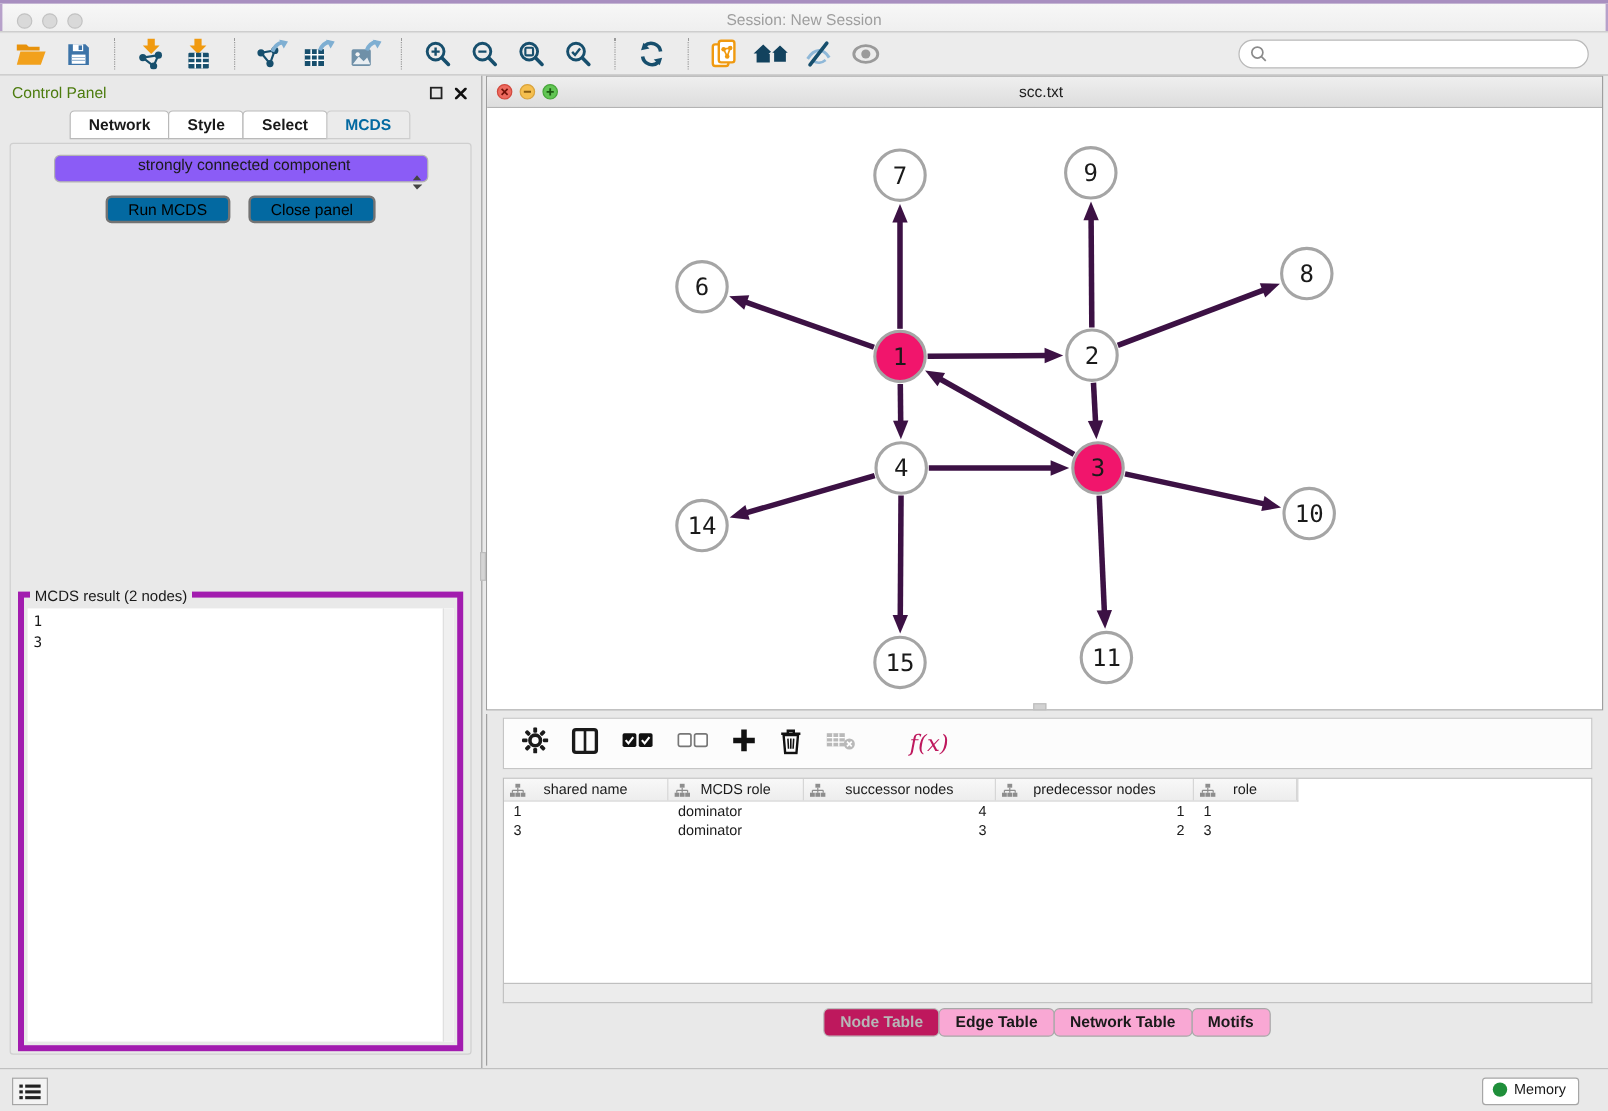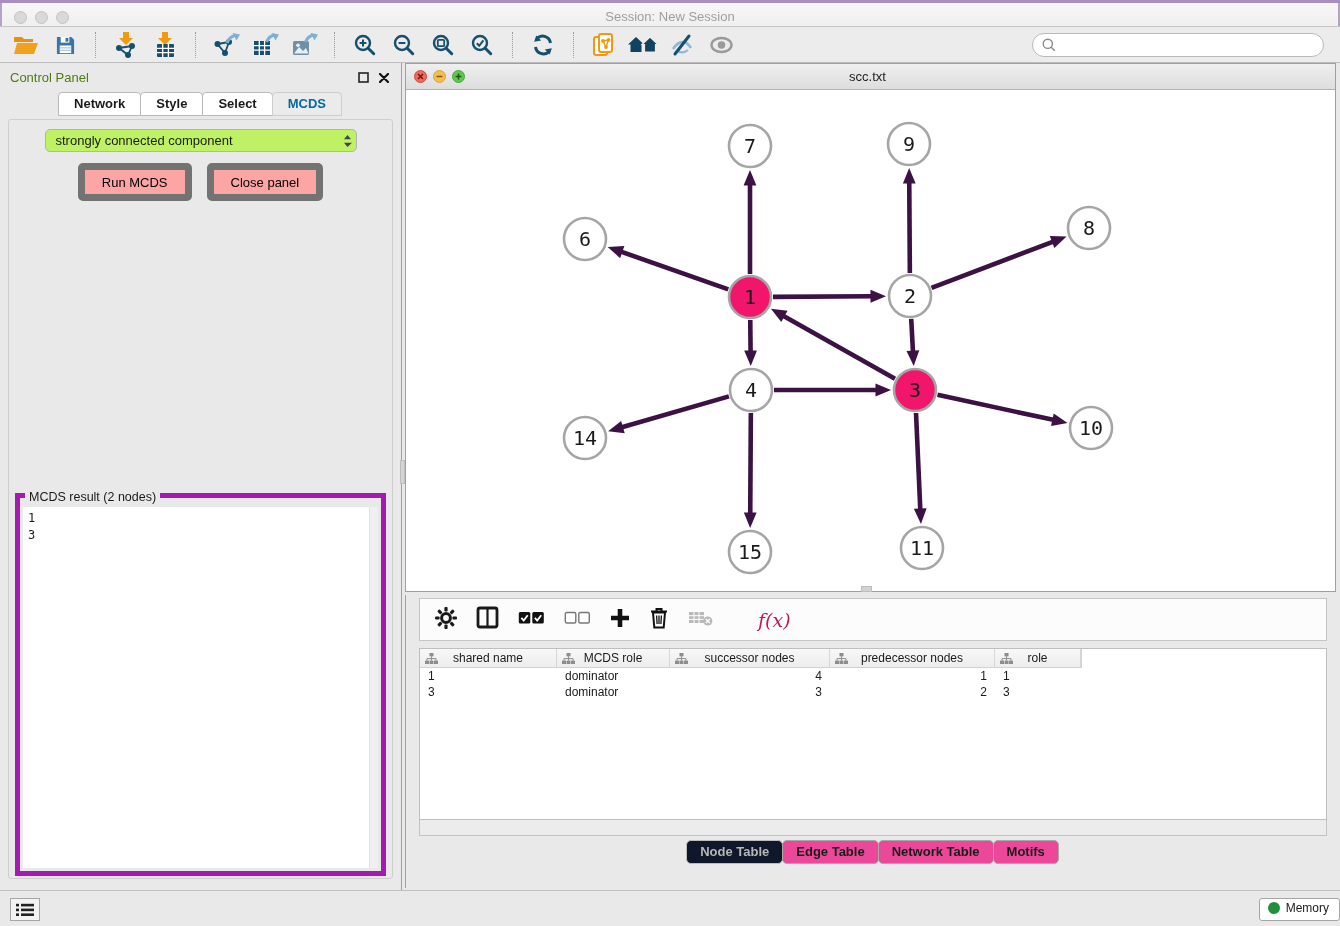--- a/index.html
+++ b/index.html
@@ -57,9 +57,9 @@
   }
   .opt-label { text-align:center; margin-top:20px; font-size:13px; }
   .criterion {
-    margin:9px auto 0; width:312px; height:23px; background:#bef264;
+    margin:9px auto 0; width:312px; height:23px; background:#8b5cf6;
     border:1px solid #b3b3b3; border-radius:5px; display:flex; align-items:center;
-    padding:0 4px 0 10px; font-size:13px;
+    padding:0 4px 0 10px; font-size:13px;flex-direction:column;
   }
   .chev { margin-left:auto; display:flex; }
   .cp-buttons { display:flex; justify-content:center; gap:15px; margin-top:11px; }

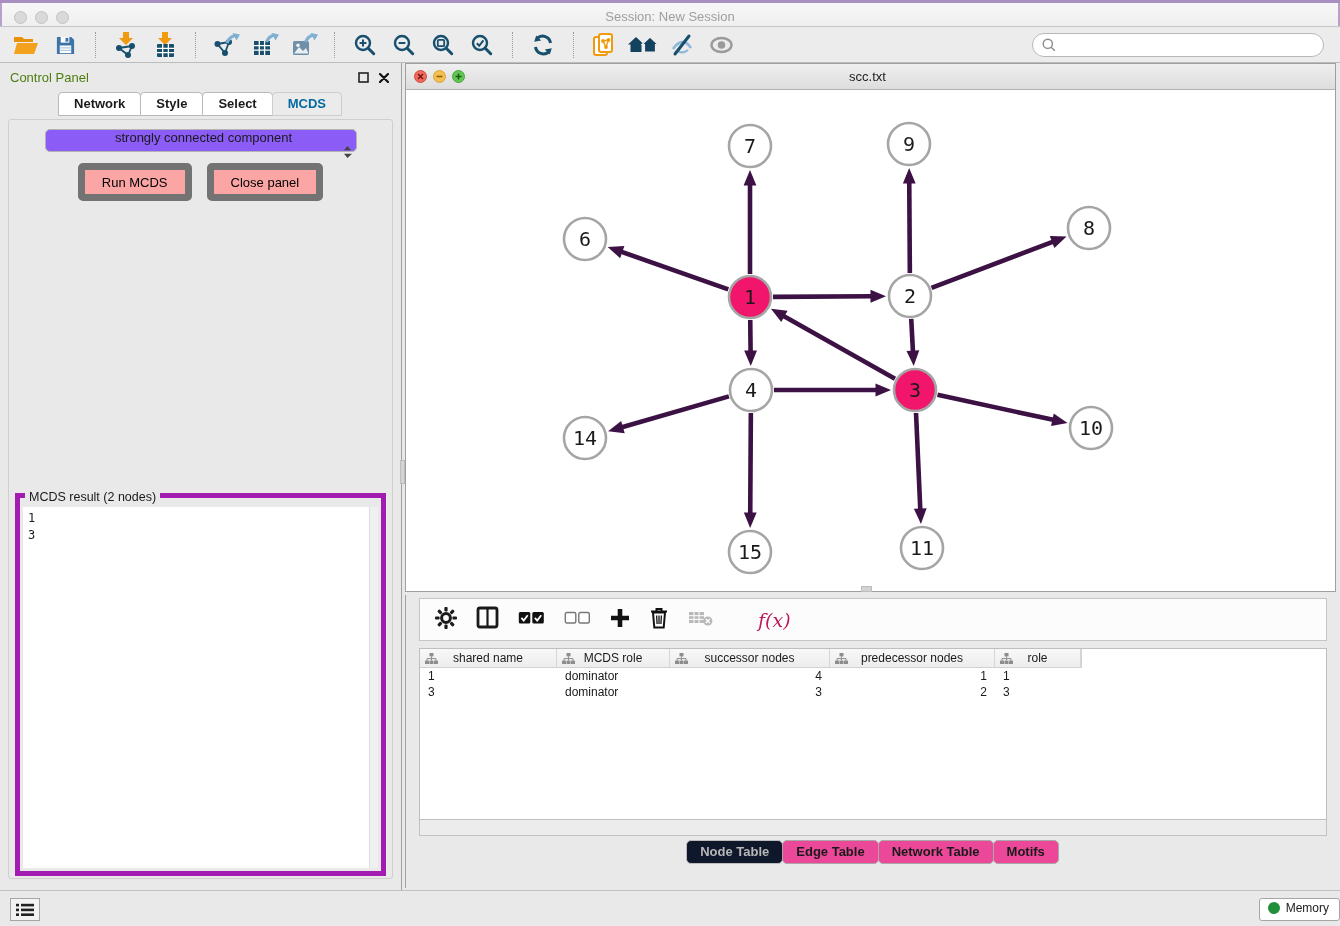--- a/index.html
+++ b/index.html
@@ -64,7 +64,7 @@
   .chev { margin-left:auto; display:flex; }
   .cp-buttons { display:flex; justify-content:center; gap:15px; margin-top:11px; }
   .cp-btn {
-    height:38px; padding:0 17px; background:#fca5a5; border:7px solid #737373;
+    height:23px; padding:0 17px; background:#0369a1; border:2px solid #737373;
     border-radius:5px; font:13px "Liberation Sans",sans-serif; cursor:default;
   }
   .result-group { position:absolute; left:6px; right:6px; top:373px; bottom:2px; border:5px solid #a21caf; }

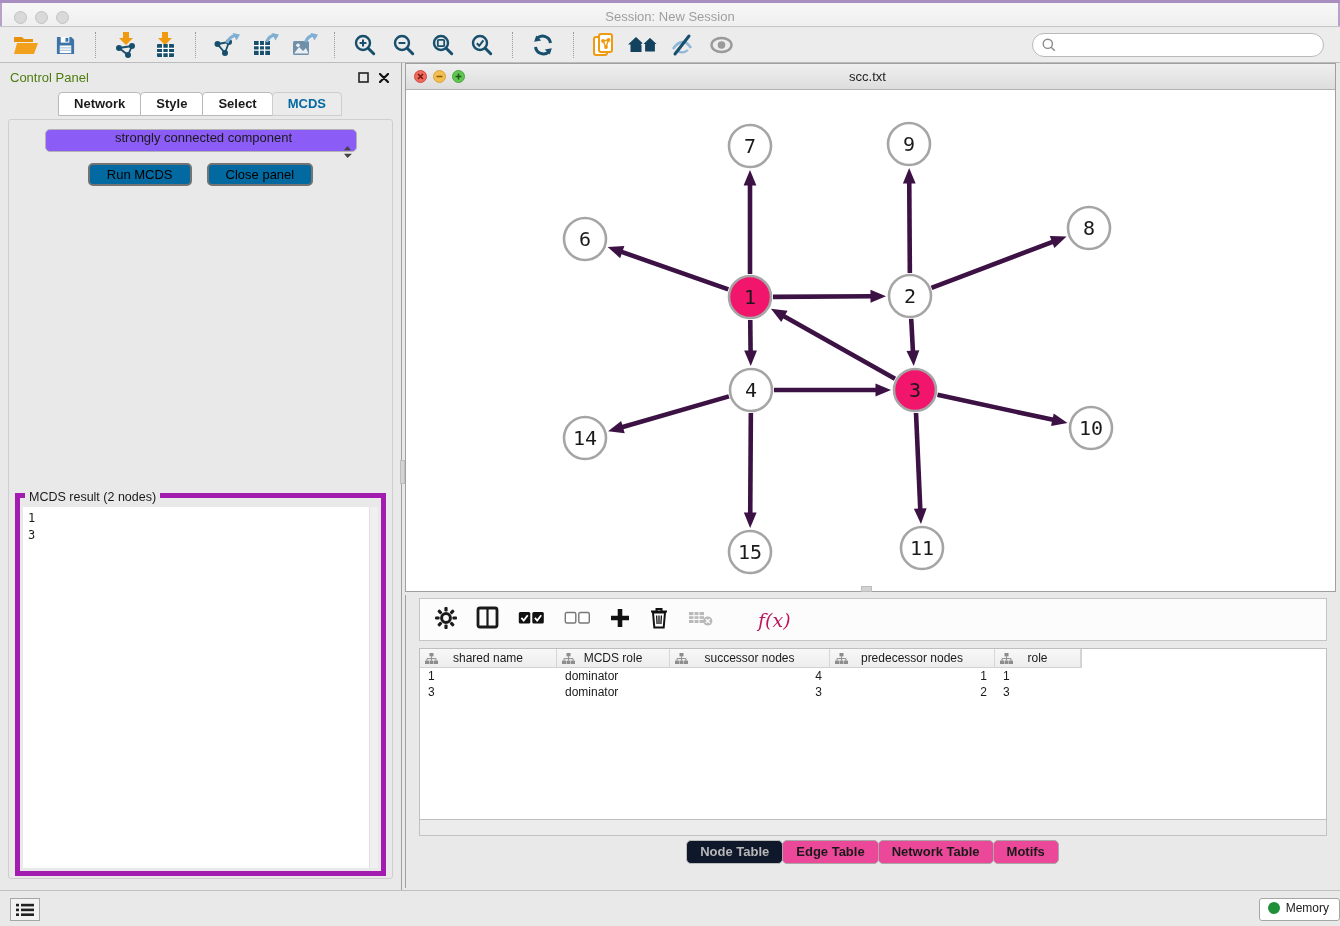--- a/index.html
+++ b/index.html
@@ -112,7 +112,7 @@
     padding:3px 13px 4px; background:#ec4899; border:1px solid #a8a8a8; margin-left:-1px;
     font-size:13px; font-weight:bold; border-radius:5px; cursor:default;
   }
-  .tp-tab.sel { background:#0f172a; color:#b7b7b7; border-color:#bdbdbd; }
+  .tp-tab.sel { background:#be185d; color:#b7b7b7; border-color:#bdbdbd; }
 
   
   .status-bar { position:absolute; left:0; top:890px; width:1340px; height:36px; background:#e9e9e9; border-top:1px solid #c0c0c0; }

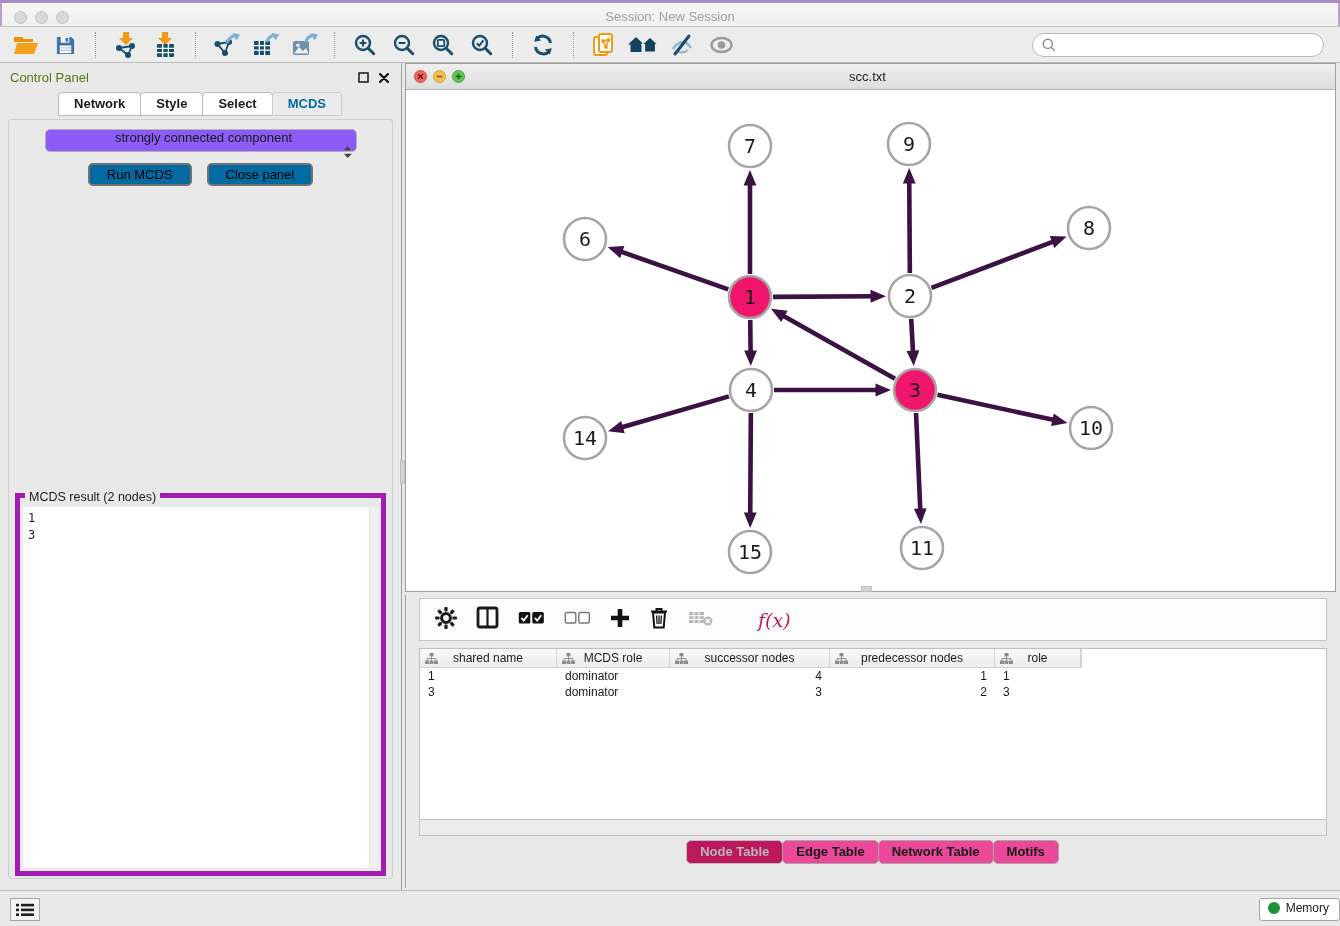--- a/index.html
+++ b/index.html
@@ -109,7 +109,7 @@
   .tp-strip { margin:0 13px; height:16px; background:#ececec; border:1px solid #c2c2c2; border-top:none; }
   .tp-tabs { display:flex; justify-content:center; margin-top:4px; }
   .tp-tab {
-    padding:3px 13px 4px; background:#ec4899; border:1px solid #a8a8a8; margin-left:-1px;
+    padding:3px 13px 4px; background:#f9a8d4; border:1px solid #a8a8a8; margin-left:-1px;
     font-size:13px; font-weight:bold; border-radius:5px; cursor:default;
   }
   .tp-tab.sel { background:#be185d; color:#b7b7b7; border-color:#bdbdbd; }

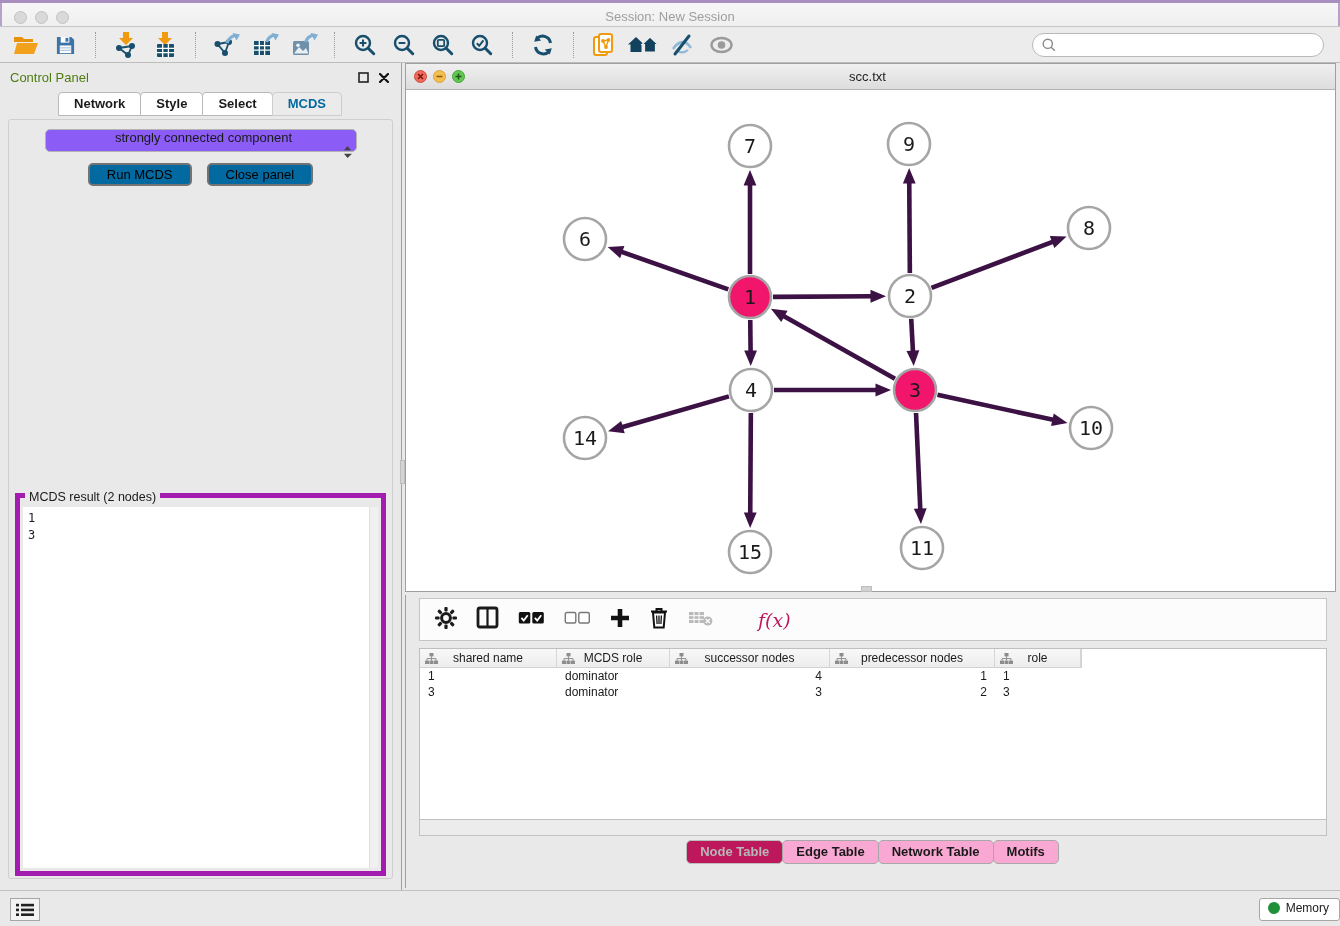--- a/index.html
+++ b/index.html
@@ -121,7 +121,7 @@
     background:#f3f3f3; border:1px solid #a6a6a6; display:flex; align-items:center; justify-content:center;
   }
   .memory-btn {
-    position:absolute; right:0; top:7px; height:23px; padding:0 10px 4px 8px;
+    position:absolute; right:24px; top:7px; height:23px; padding:0 10px 4px 8px;
     background:#fff; border:1px solid #a6a6a6; border-radius:3px;
     display:flex; align-items:center; gap:6px; font-size:12px;
   }

